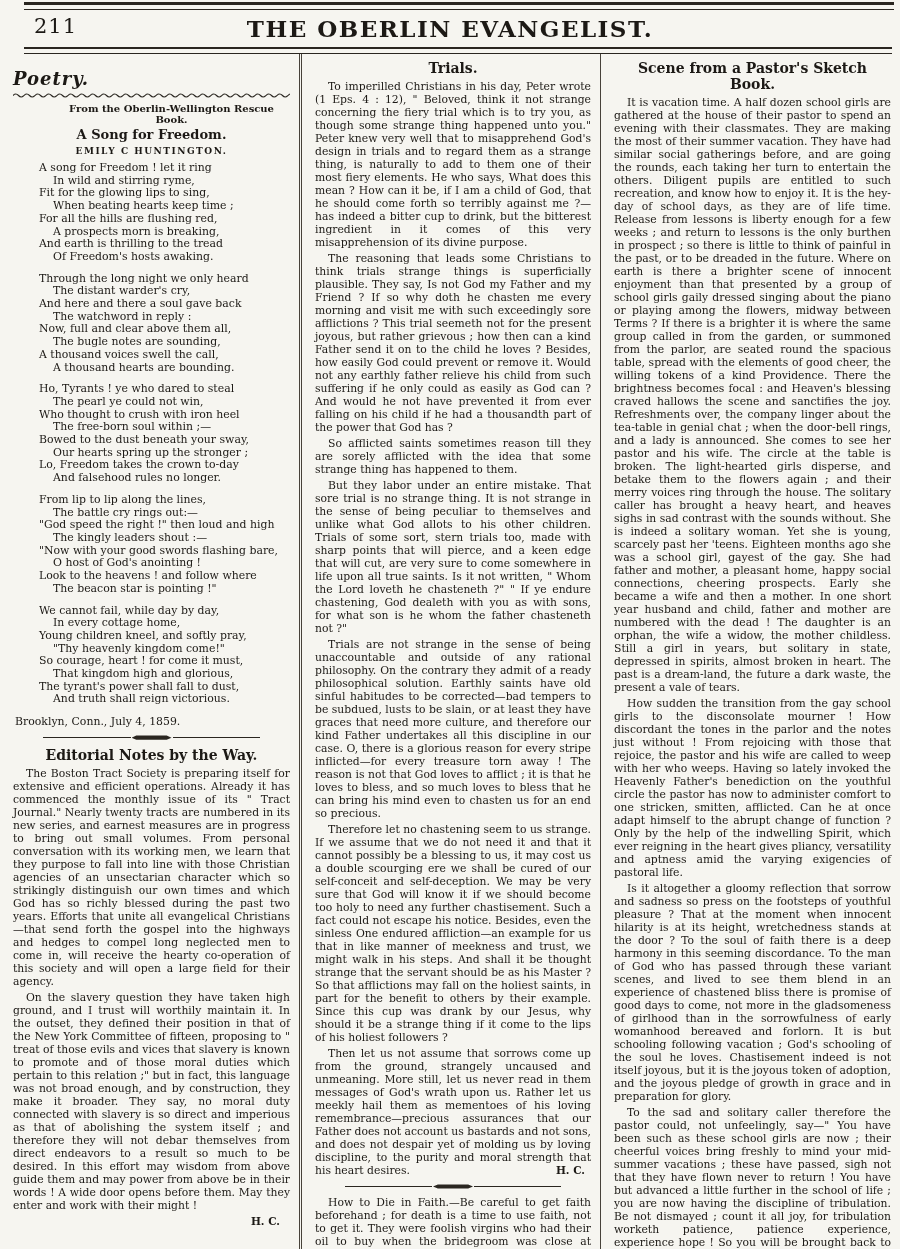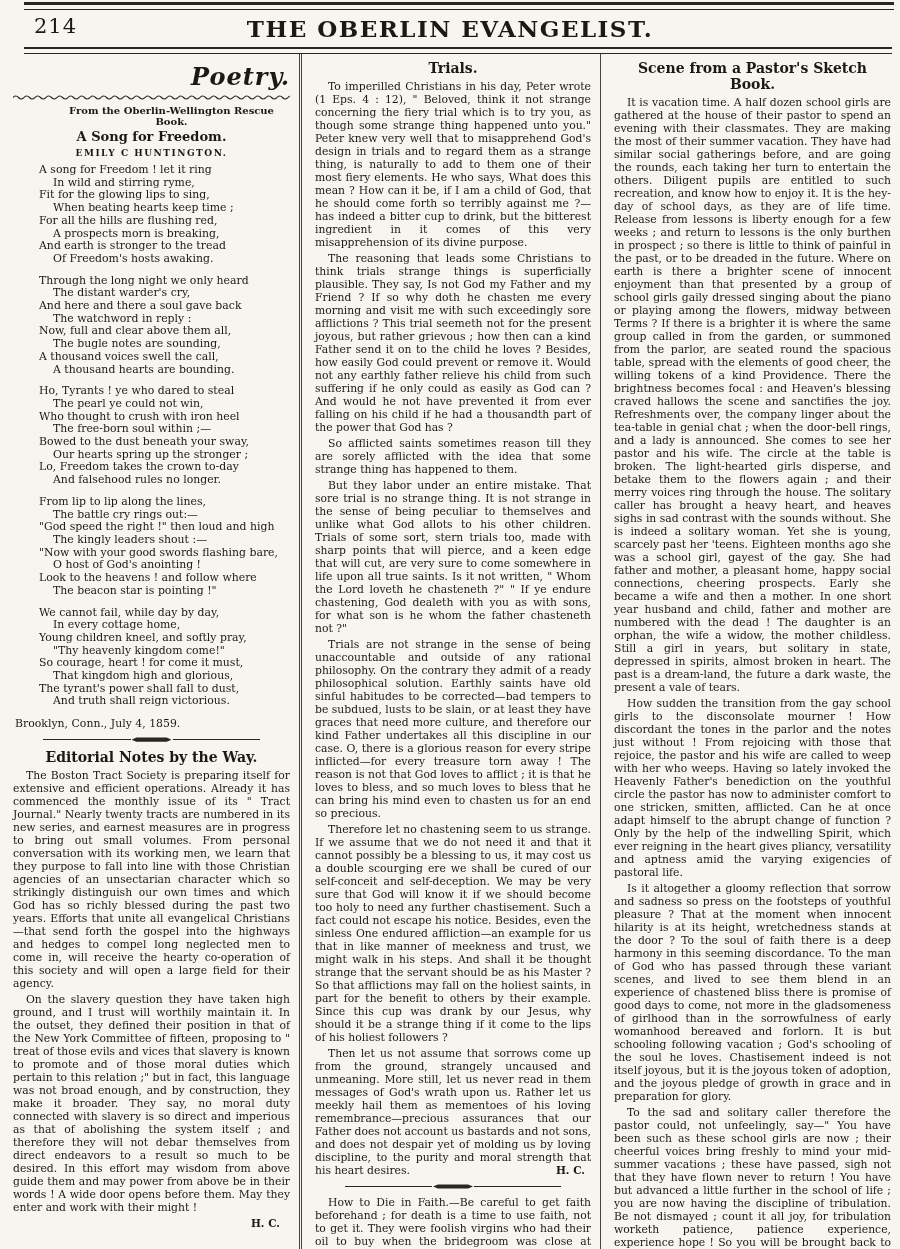--- a/index.html
+++ b/index.html
@@ -131,7 +131,7 @@
   <div class="top-rule"></div>
 
   <div class="masthead">
-    <span class="page-number">214</span>
+    <span class="page-number">211</span>
     <span class="paper-title">THE OBERLIN EVANGELIST.</span>
   </div>
 

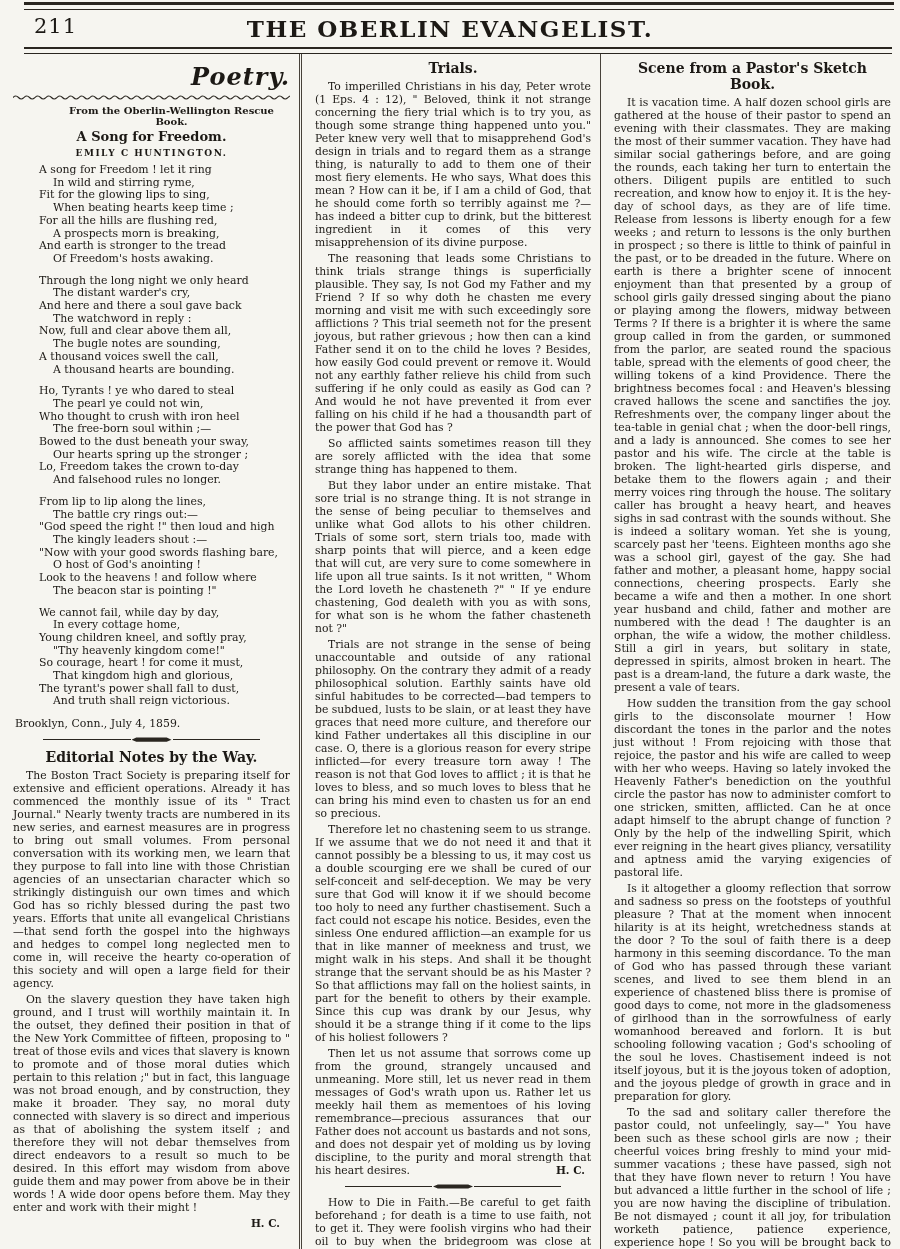--- a/index.html
+++ b/index.html
@@ -54,12 +54,12 @@
   .col-mid{border-left:3px double #47423a !important;}
   
   .fraktur{
-    text-align:right;
-    font-size:24px;
+    text-align:left;
+    font-size:18px;
     font-weight:bold;
     font-style:italic;
     letter-spacing:1px;
-    margin:4px 0 3px 0;
+    margin:10px 0 3px 0;
   }
   .wavy{display:block;margin:0 0 4px 0;}
   .source-line{

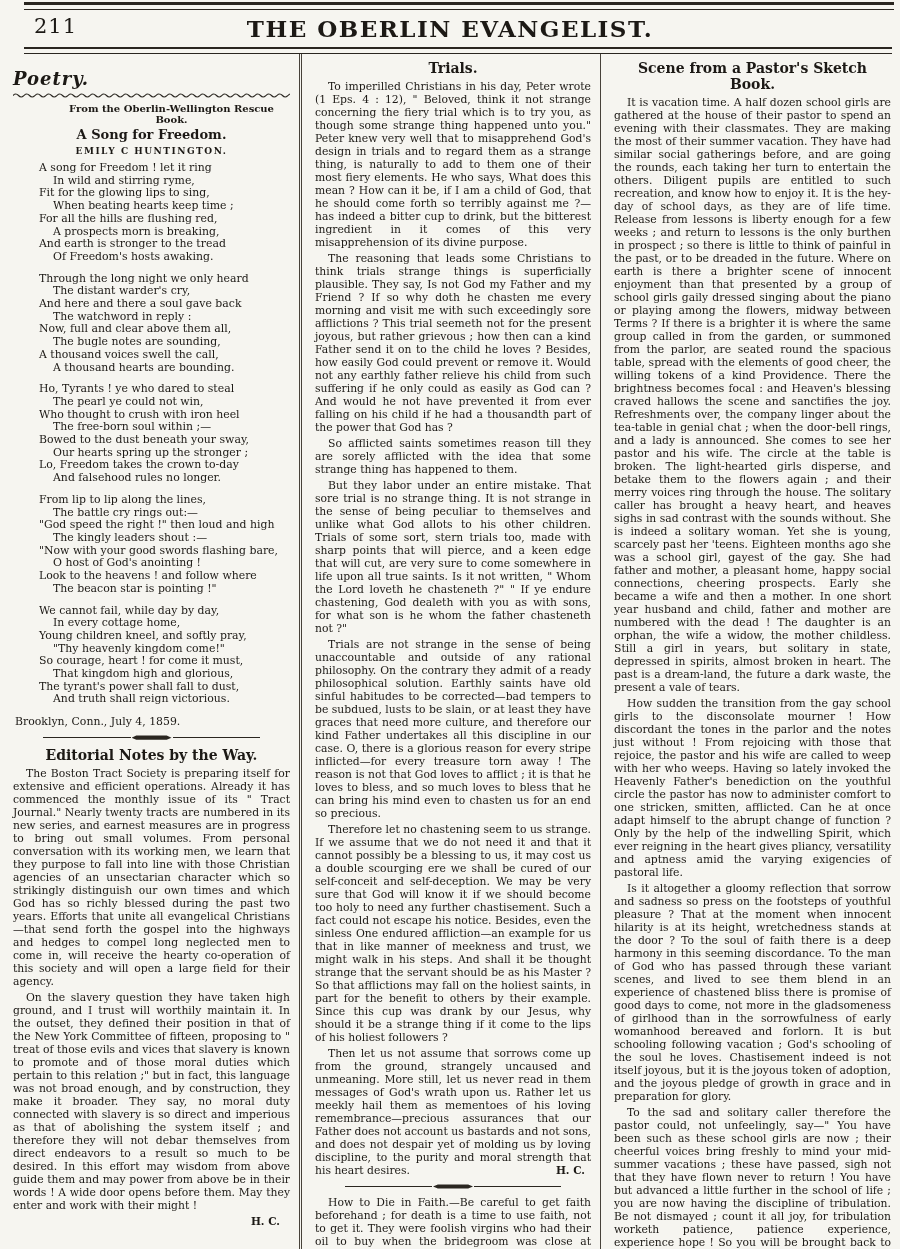--- a/index.html
+++ b/index.html
@@ -160,7 +160,7 @@
             <div class="pline ind">When beating hearts keep time ;</div>
             <div class="pline">For all the hills are flushing red,</div>
             <div class="pline ind">A prospects morn is breaking,</div>
-            <div class="pline">And earth is stronger to the tread</div>
+            <div class="pline">And earth is thrilling to the tread</div>
             <div class="pline ind">Of Freedom's hosts awaking.</div>
           </div>
           <div class="stanza">

